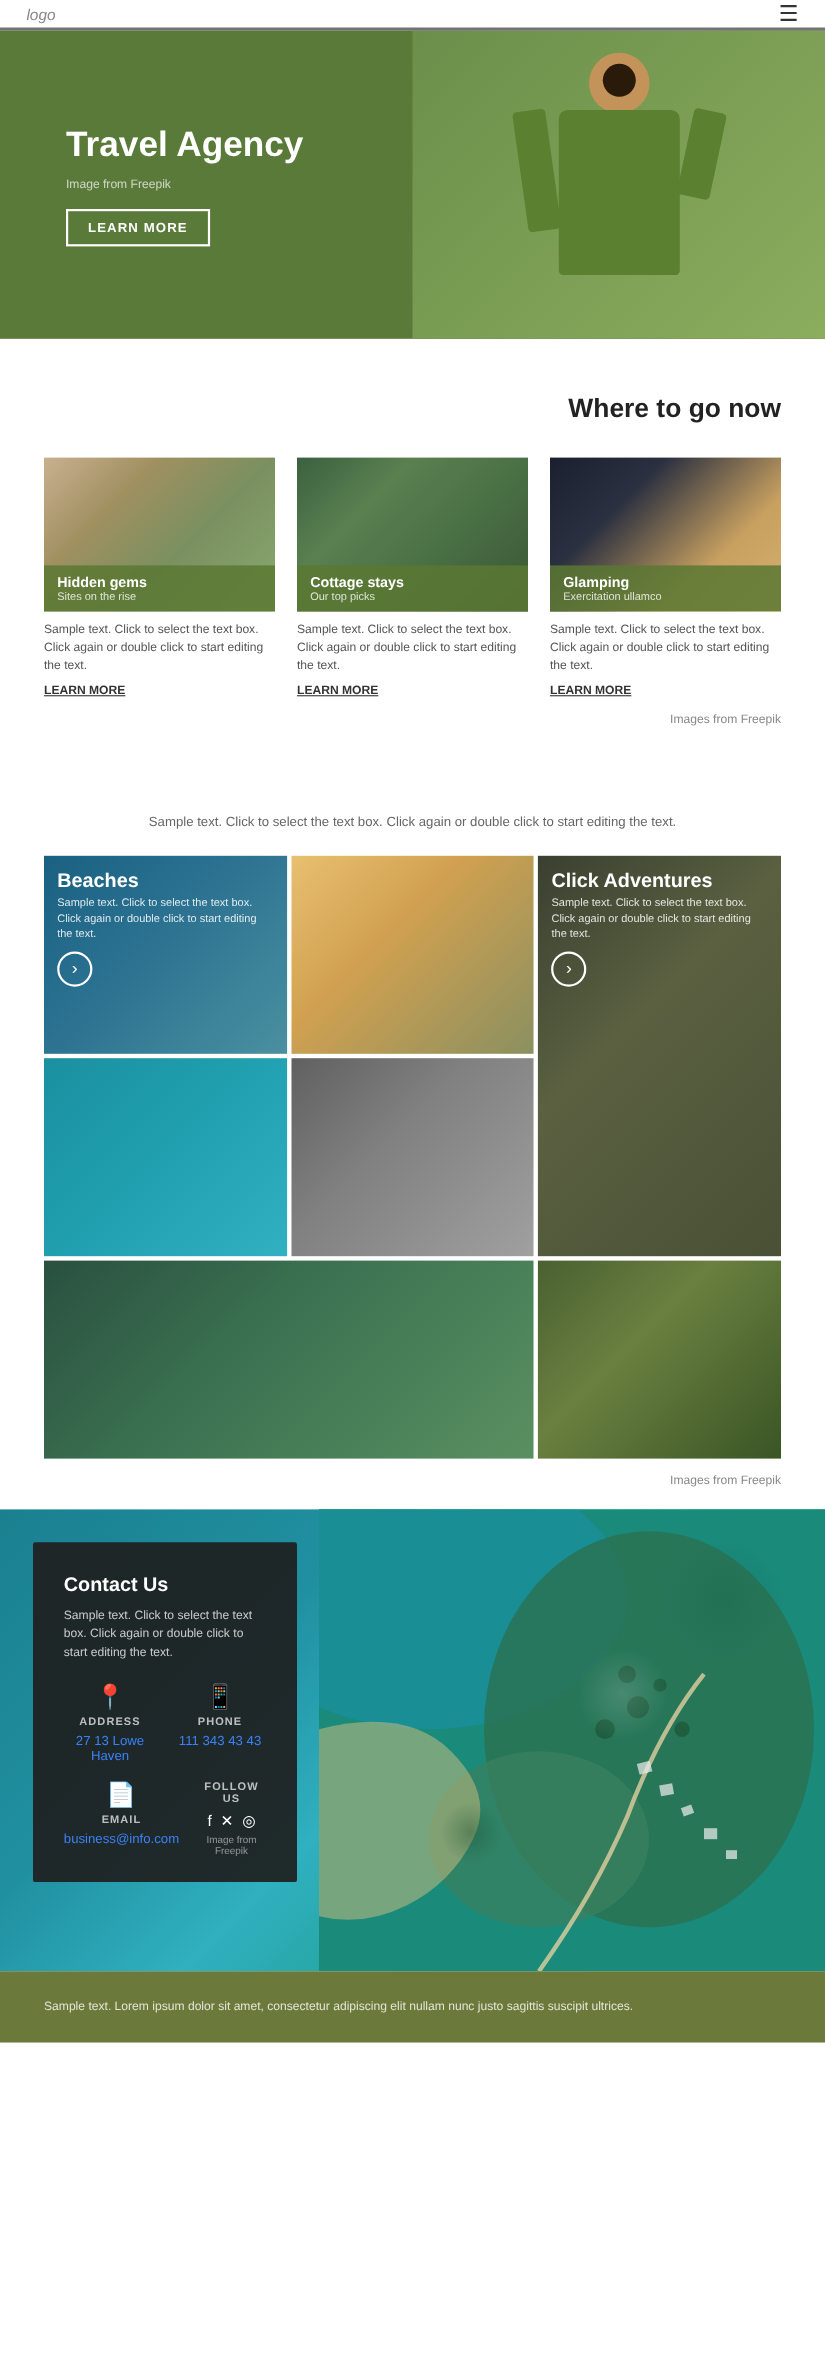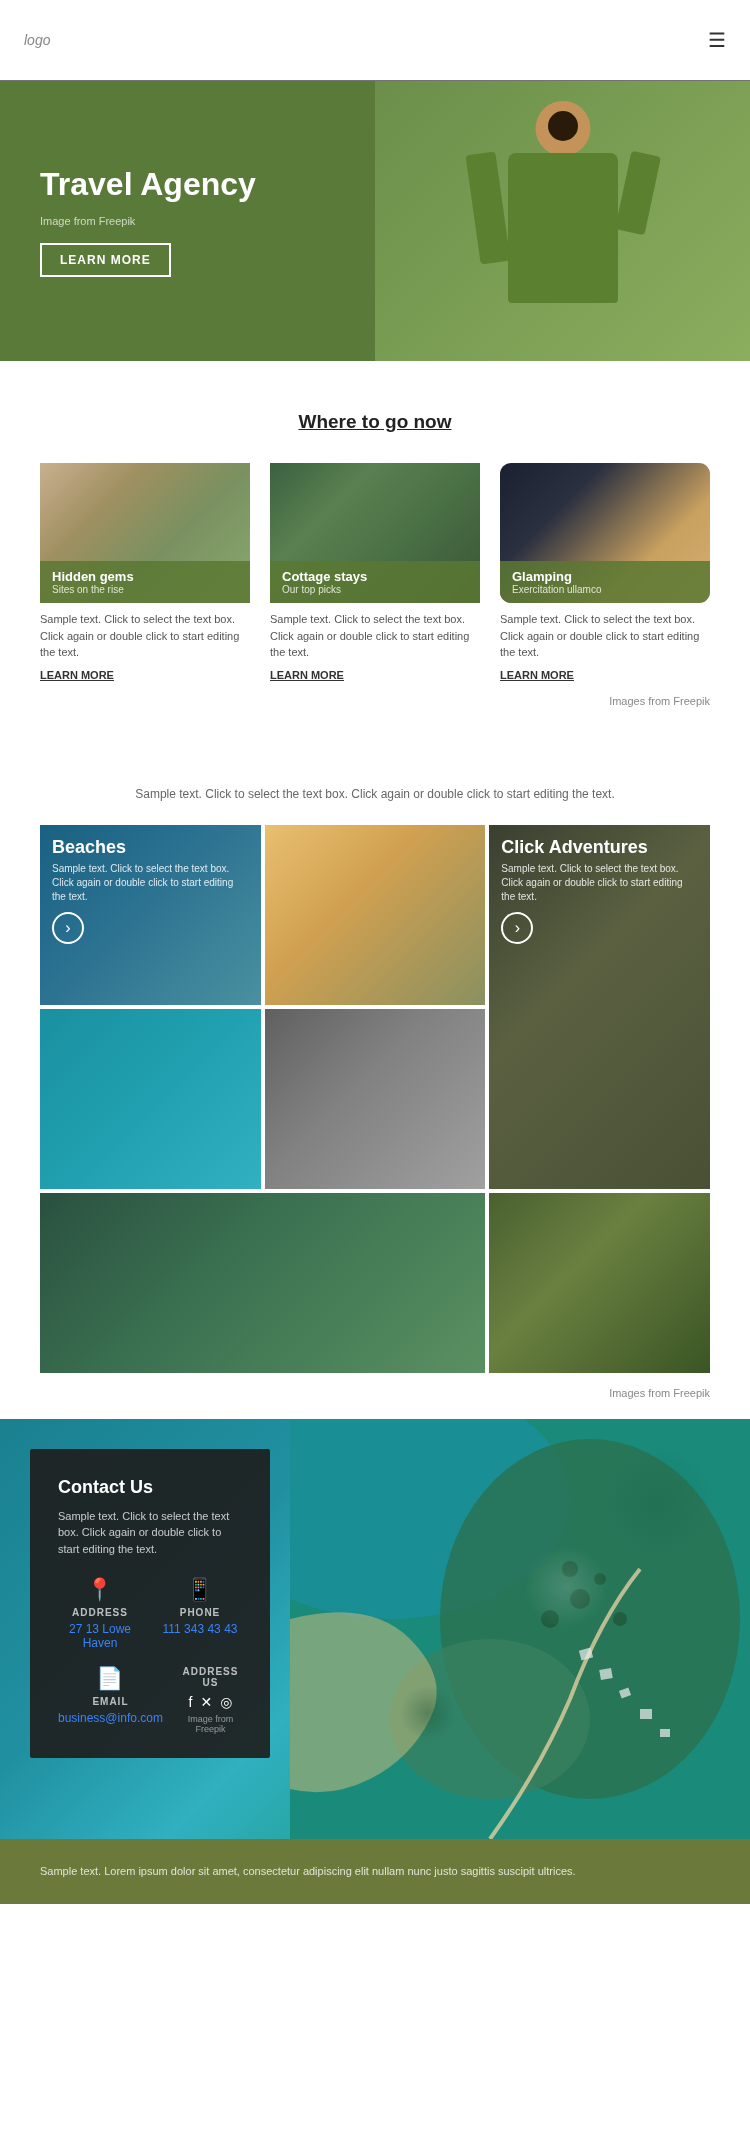--- a/index.html
+++ b/index.html
@@ -8,7 +8,7 @@
     
     .header {
       display: flex; justify-content: space-between; align-items: center;
-      padding: 28px 24px; background: #fff; border-bottom: 1px solid #737373;
+      padding: 0 24px; background: #fff; border-bottom: 3px solid #737373;
     }
     .logo { font-size: 14px; color: #888; font-style: italic; }
     .hamburger { font-size: 20px; cursor: pointer; color: #333; }

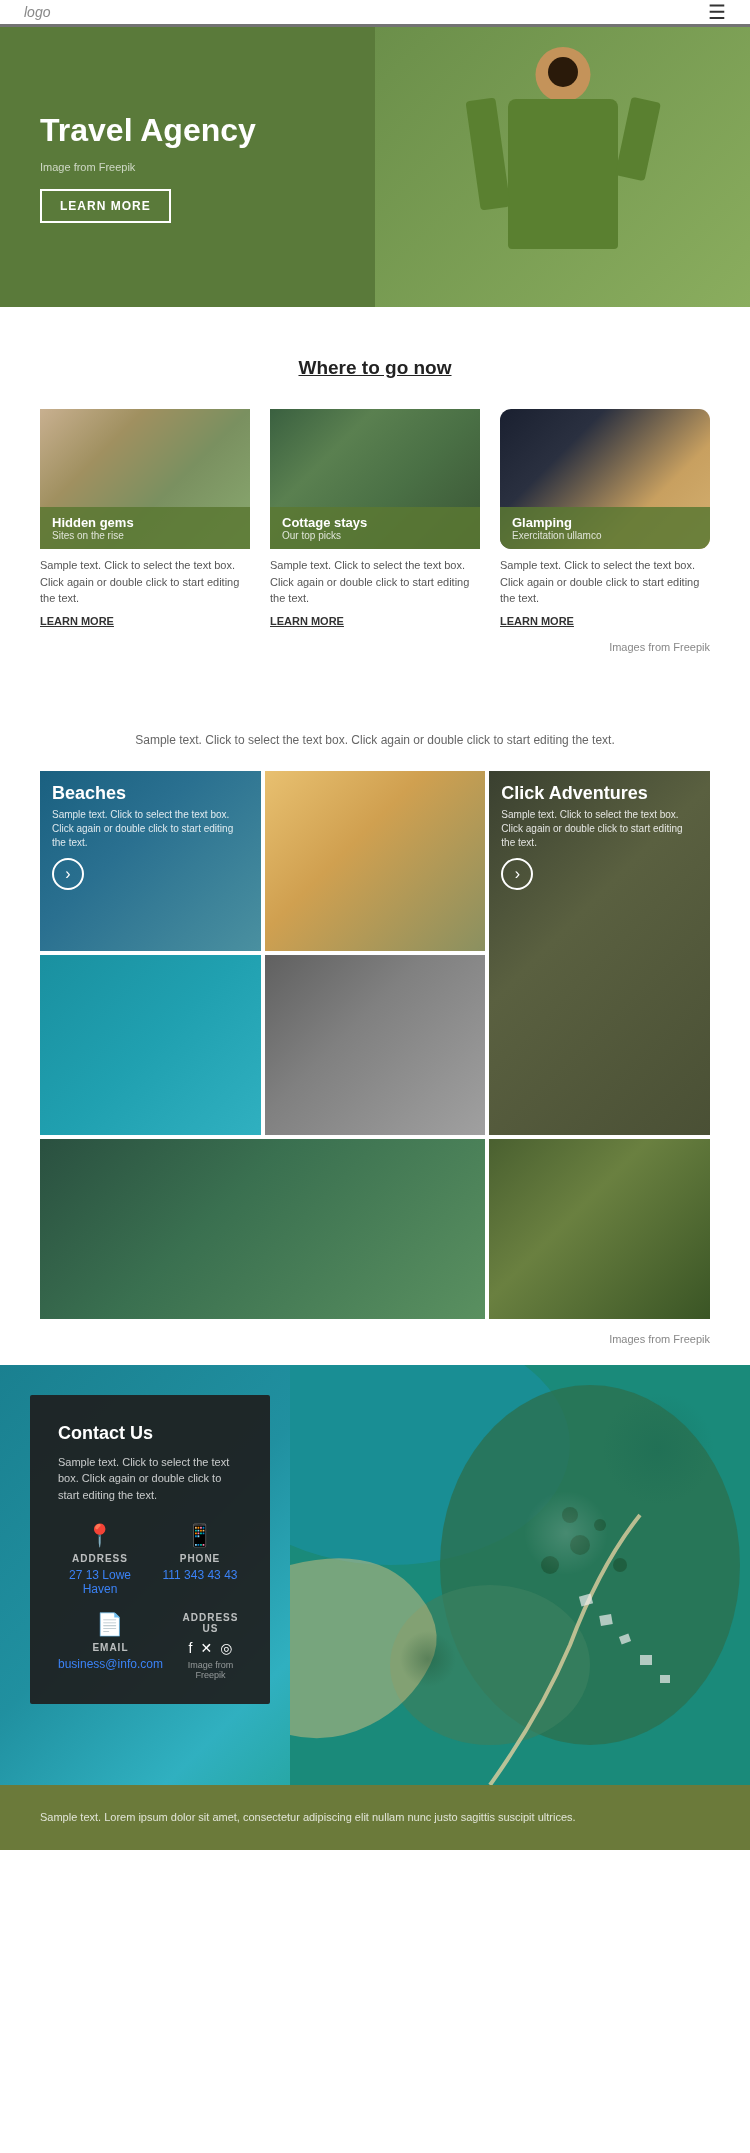--- a/index.html
+++ b/index.html
@@ -18,7 +18,7 @@
       background: #5a7a3a; position: relative; overflow: hidden;
       height: 280px; display: flex; align-items: center;
     }
-    .hero-content { padding: 40px 40px; z-index: 2; max-width: 55%; }
+    .hero-content { padding: 40px 60px; z-index: 2; max-width: 55%; }
     .hero-title { font-size: 32px; font-weight: 700; color: #fff; margin-bottom: 12px; }
     .hero-desc { font-size: 12px; color: rgba(255,255,255,0.85); line-height: 1.5; margin-bottom: 10px; }
     .hero-image-link { font-size: 11px; color: rgba(255,255,255,0.7); margin-bottom: 16px; display: block; }

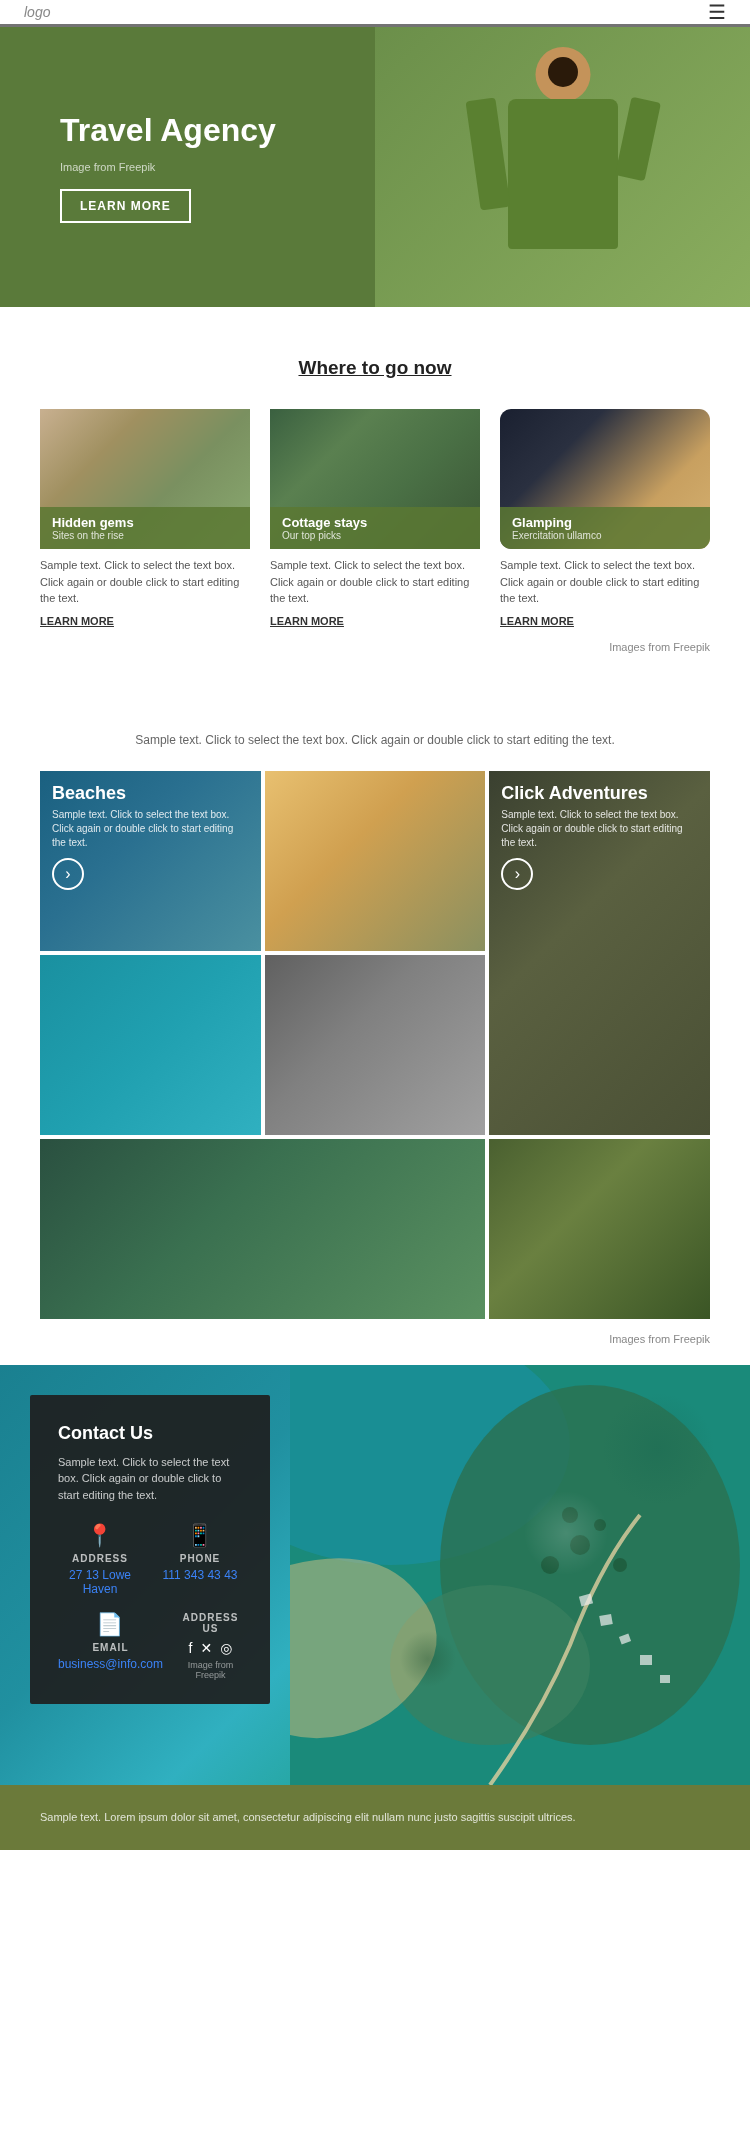--- a/index.html
+++ b/index.html
@@ -35,7 +35,7 @@
 
     
     .section { padding: 50px 40px; }
-    .section-title { text-align: center; font-size: 19px; font-weight: 700; margin-bottom: 30px; color: #222; text-decoration: underline; }
+    .section-title { text-align: right; font-size: 24px; font-weight: 700; margin-bottom: 30px; color: #222; }
 
     .cards-grid { display: flex; gap: 20px; margin-bottom: 14px; }
     .card { flex: 1; cursor: pointer; }

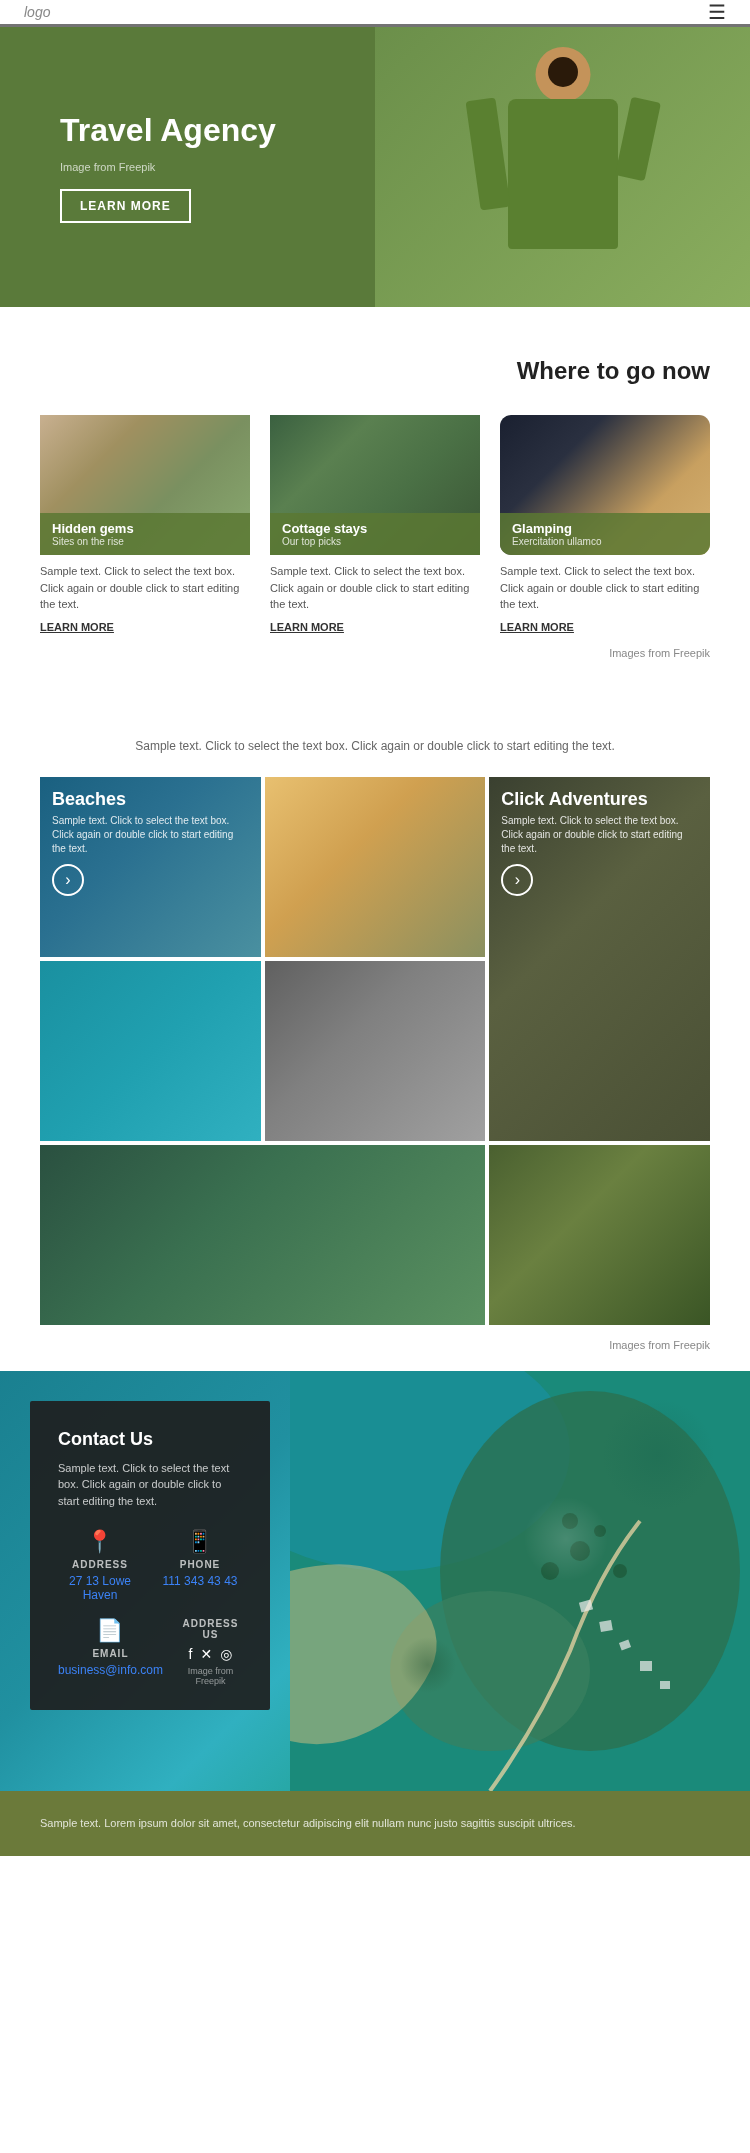--- a/index.html
+++ b/index.html
@@ -62,7 +62,6 @@
     }
     .img-glamping {
       background: linear-gradient(135deg, #1a2030 0%, #2a3040 30%, #c8a060 70%, #d4b070 100%);
-      border-radius: 11px;
     }
 
     

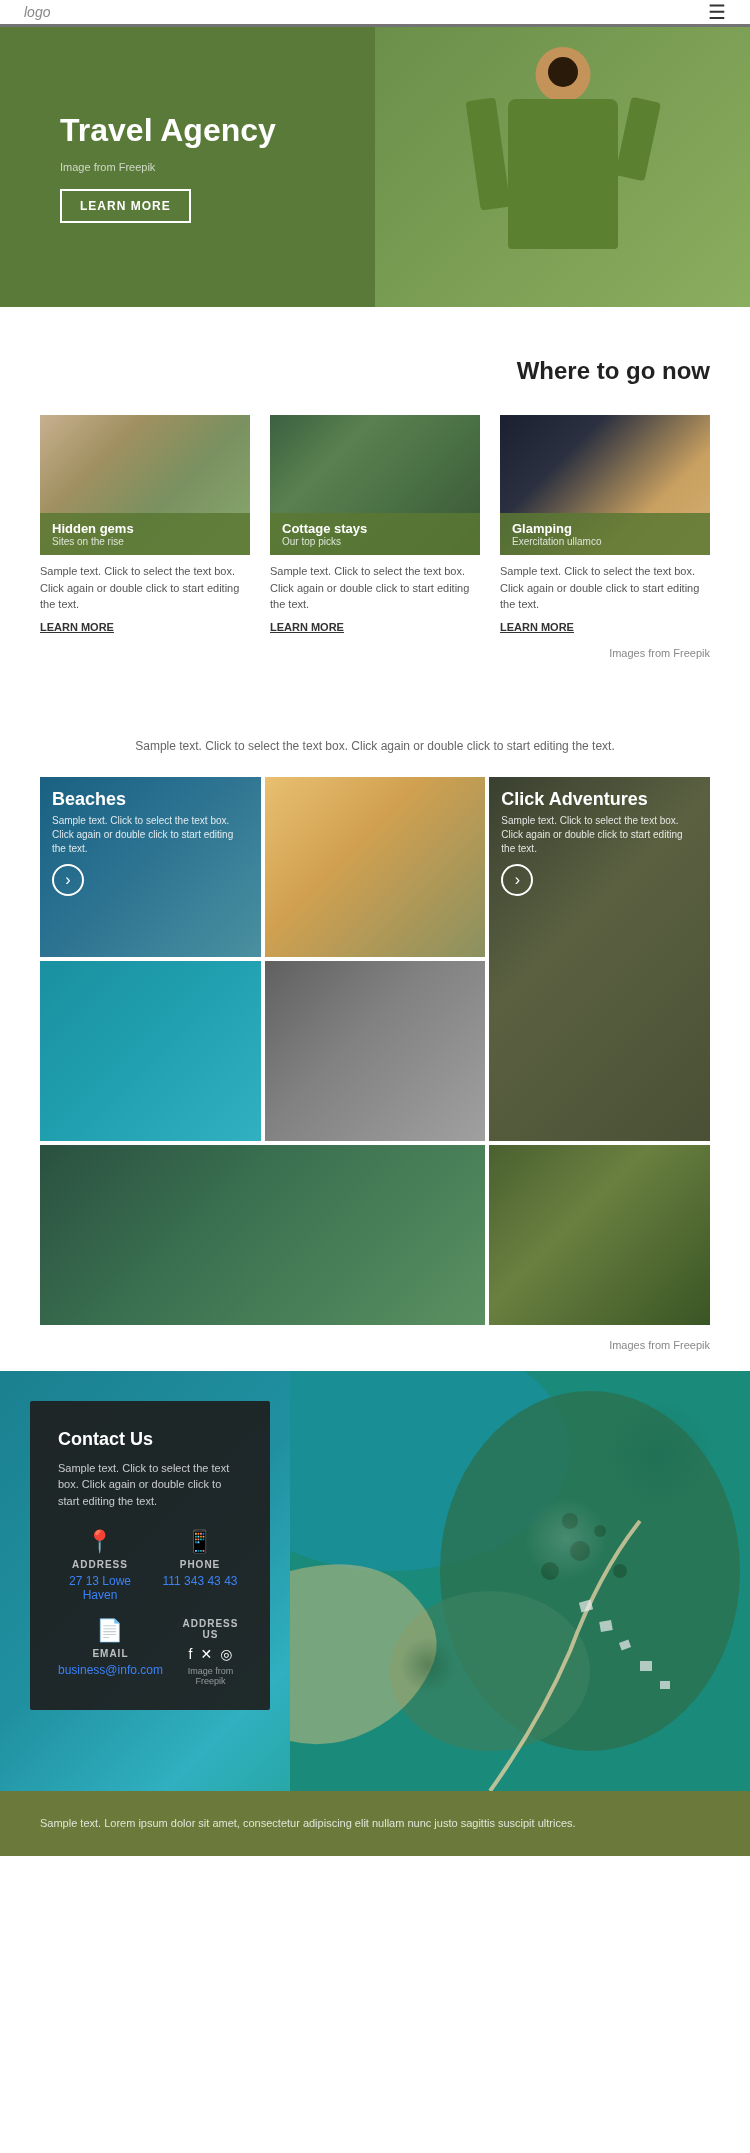--- a/index.html
+++ b/index.html
@@ -341,7 +341,7 @@
         <div class="contact-item-value">business@info.com</div>
       </div>
       <div class="contact-follow-col">
-        <div class="contact-follow-title">ADDRESS US</div>
+        <div class="contact-follow-title">FOLLOW US</div>
         <div class="social-icons">
           <span class="social-icon">f</span>
           <span class="social-icon">✕</span>

